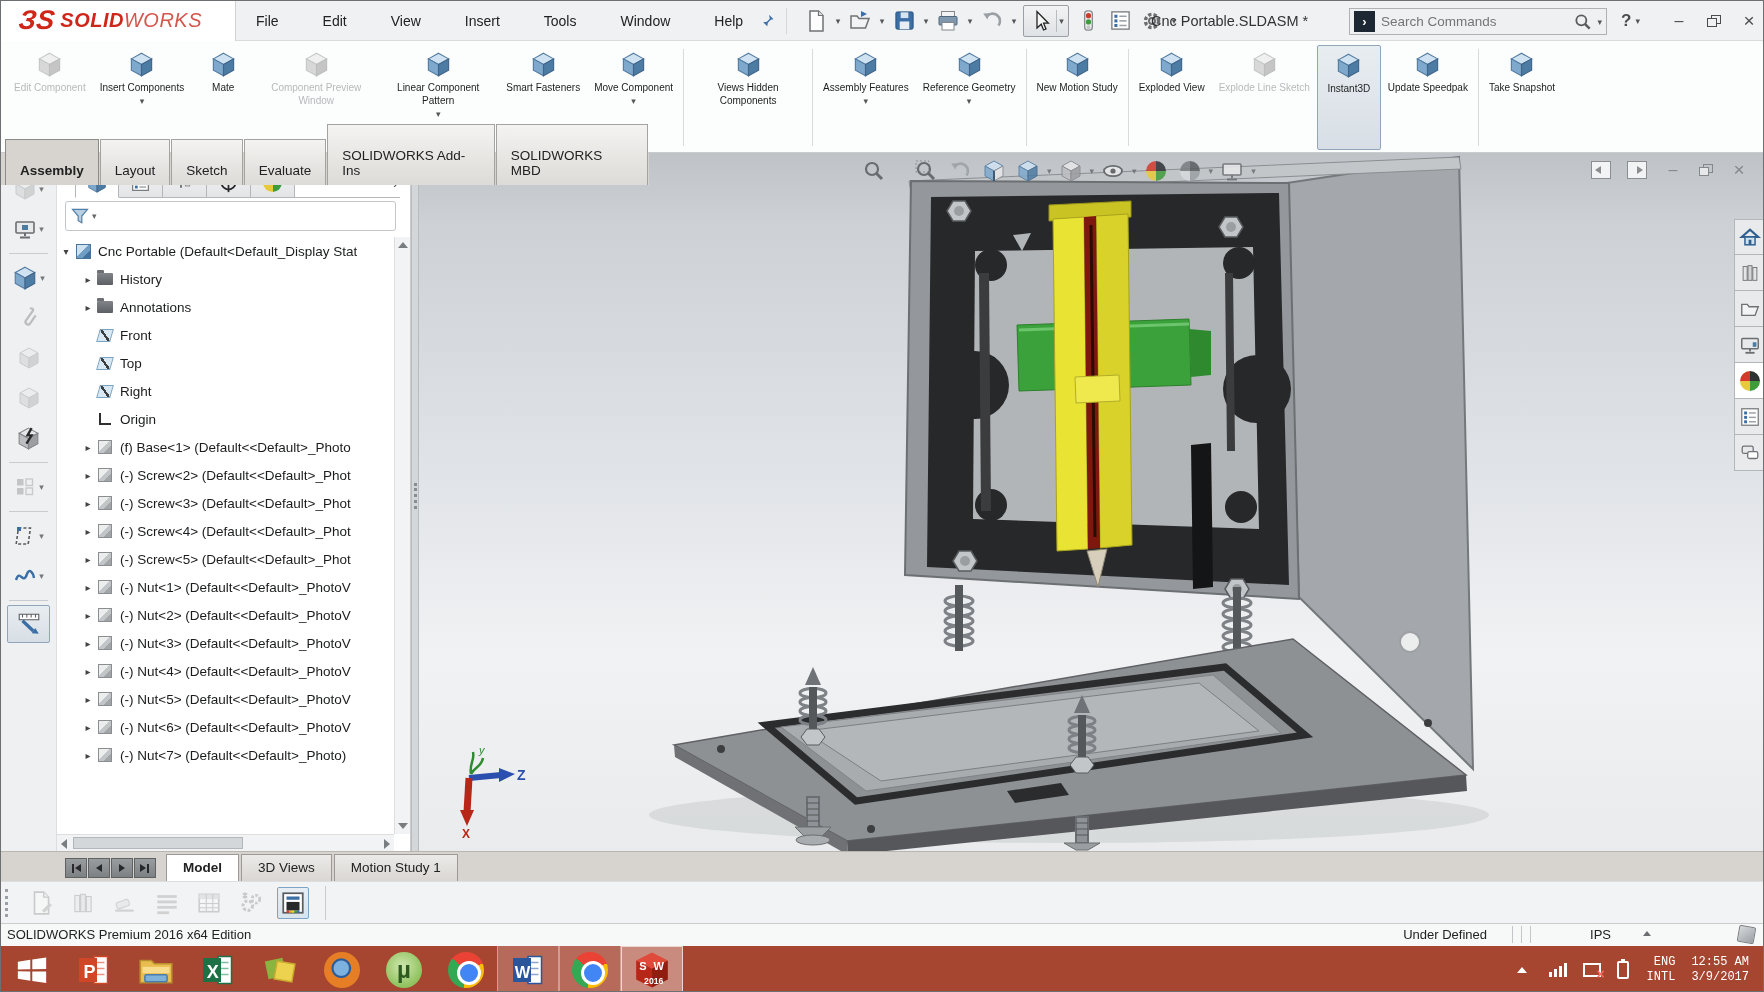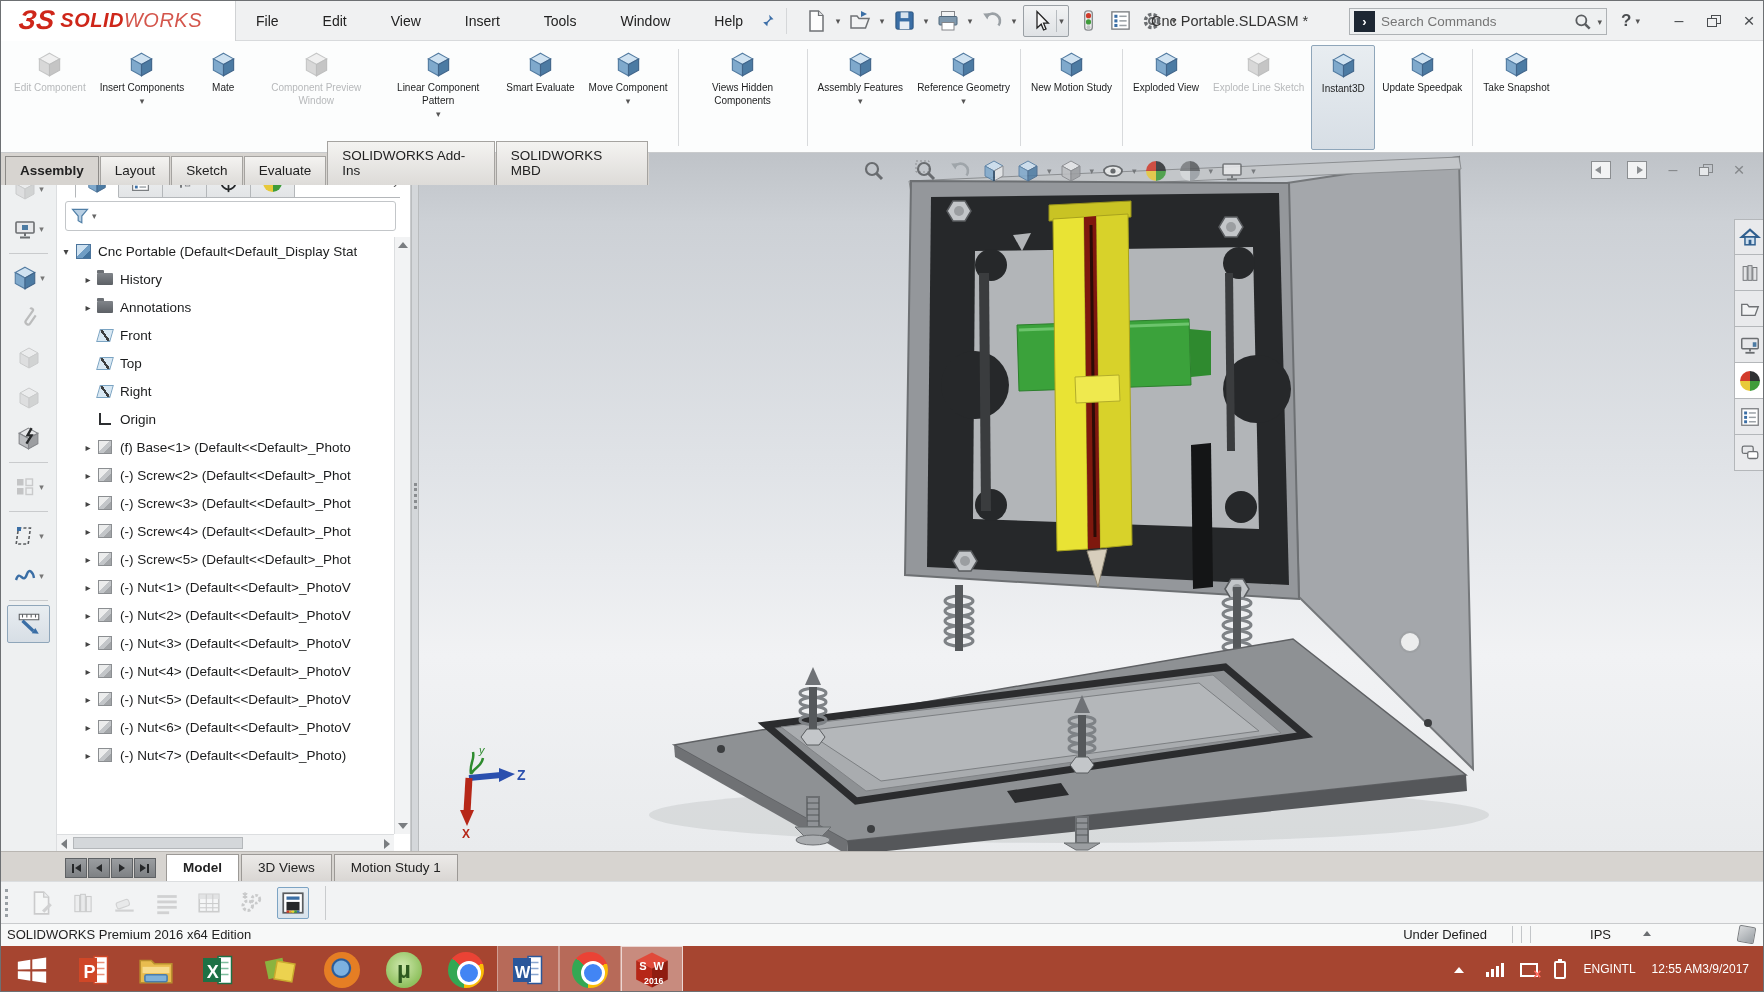--- a/index.html
+++ b/index.html
@@ -498,7 +498,7 @@
           <svg class="ric" width="27" height="27" viewBox="0 0 24 24" data-name="smart-fasteners-icon">
             <use href="#sym-cube-blue"></use>
           </svg>
-          <span class="rlabel" data-name="ribbon-button-label">Smart Evaluate</span>
+          <span class="rlabel" data-name="ribbon-button-label">Smart Fasteners</span>
 
         </span>
 

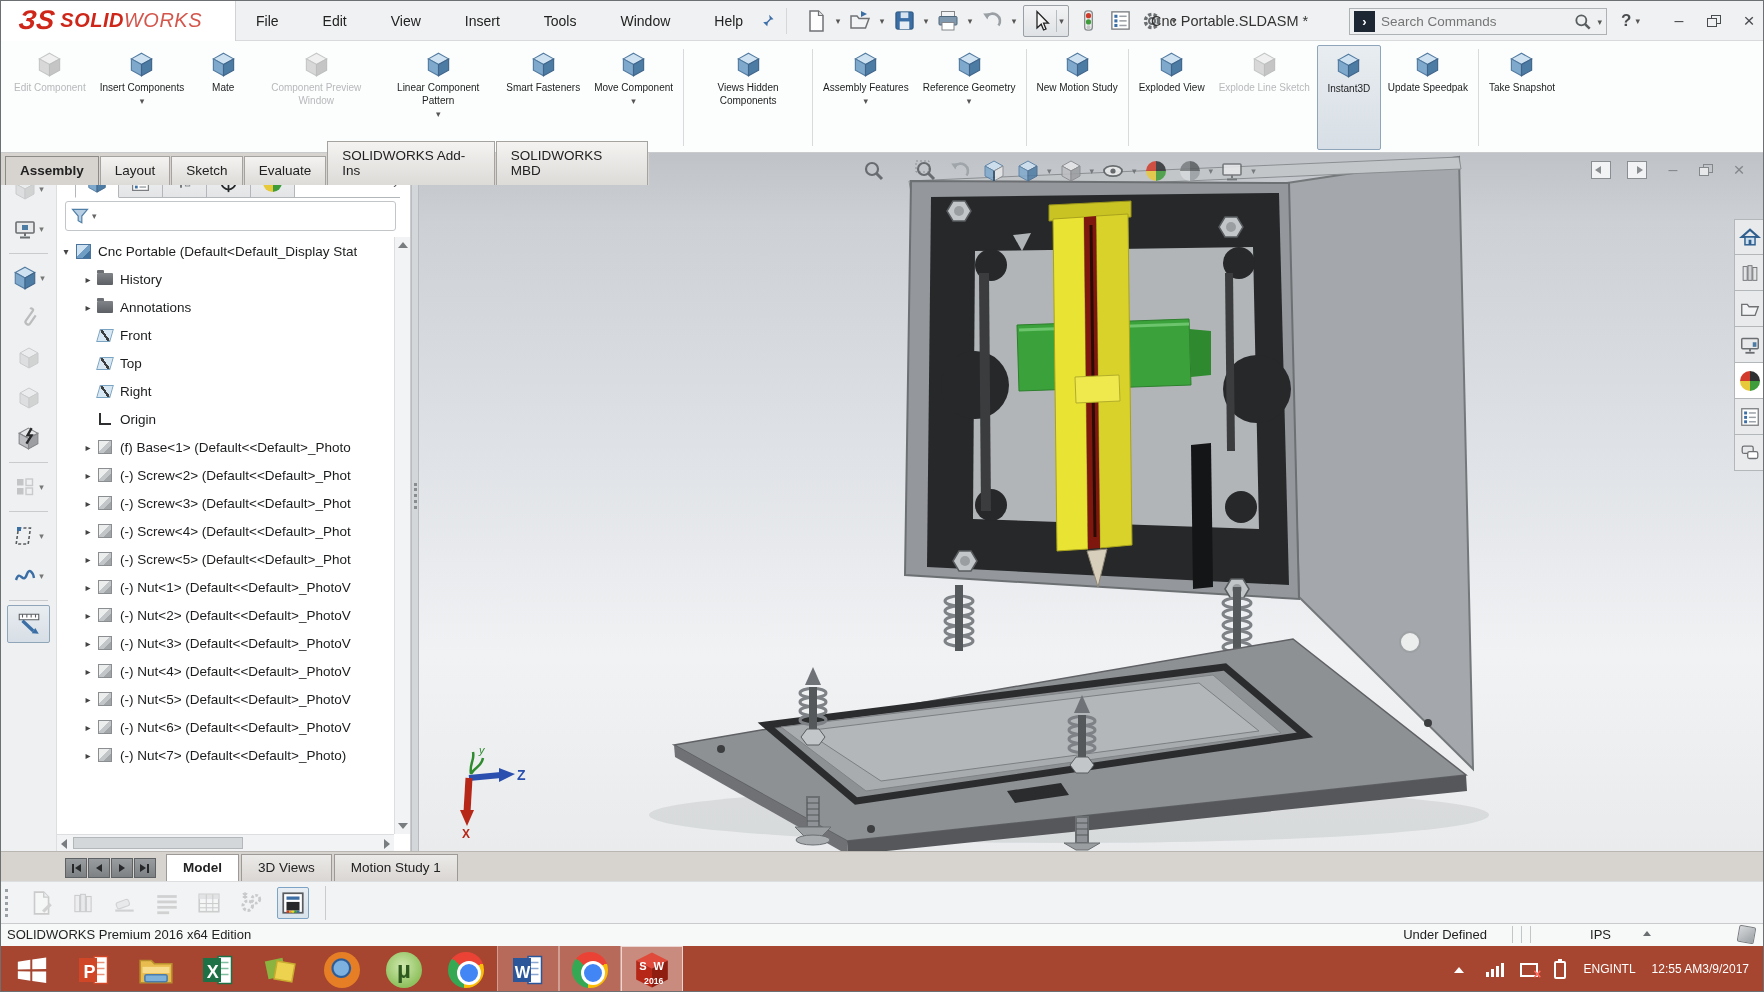--- a/index.html
+++ b/index.html
@@ -49,7 +49,7 @@
 
   
   .tabstrip{position:absolute;left:0;top:152px;width:648px;height:32px;background:#d7d4d0;display:flex;align-items:flex-end;padding-left:4px;z-index:5;}
-  .ctab{font-size:13.5px;color:#222;padding:6px 14px 7px;border:1px solid #a5a3a0;border-bottom:none;background:linear-gradient(#f4f3f1,#dddbd8);margin-right:1px;}
+  .ctab{font-size:13.5px;color:#222;padding:23px 14px 7px;border:1px solid #a5a3a0;border-bottom:none;background:linear-gradient(#f4f3f1,#dddbd8);margin-right:1px;}
   .ctab.active{font-weight:bold;background:#d7d4d0;border-color:#8d8b88;}
 
   

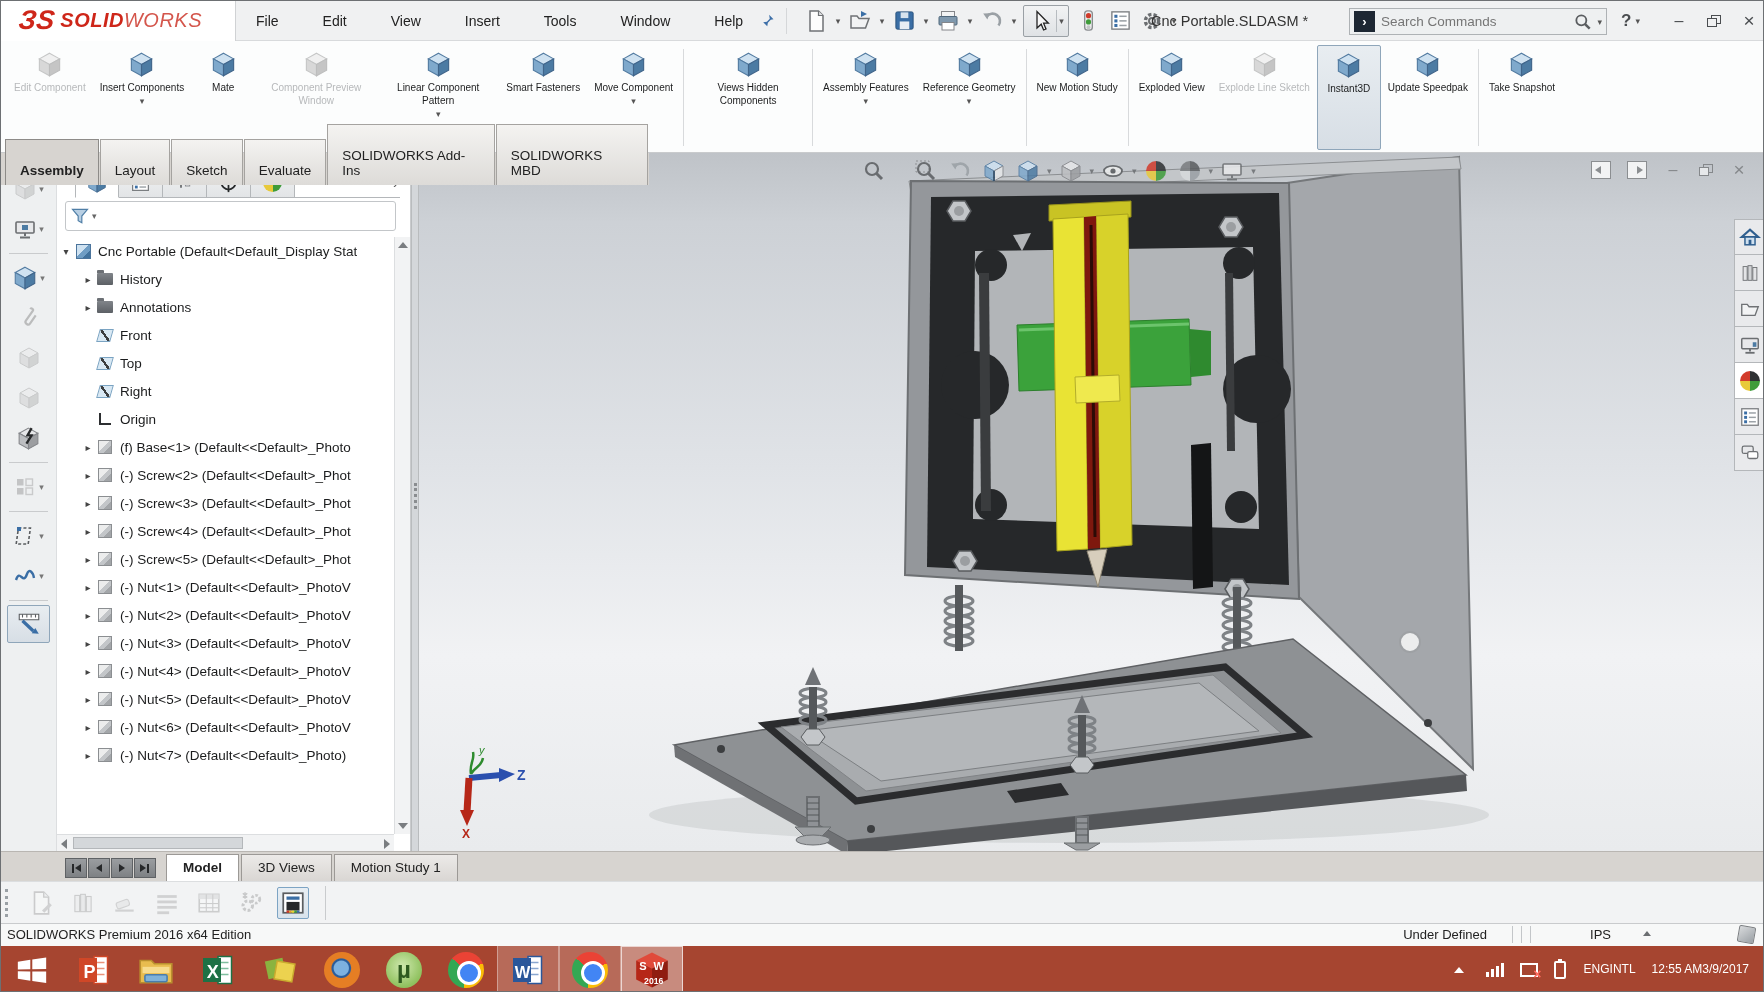--- a/index.html
+++ b/index.html
@@ -167,7 +167,7 @@
   .tray .netx::after{content:"\00d7";position:absolute;right:-6px;bottom:-7px;color:#ff6a5e;font-weight:bold;font-size:14px;}
   .tray .batt{width:12px;height:18px;border:2px solid #fff;border-radius:2px;position:relative;margin-right:18px;}
   .tray .batt::before{content:"";position:absolute;top:-4px;left:2px;width:4px;height:2px;background:#fff;}
-  .tray .col{display:flex;flex-direction:row;align-items:flex-end;justify-content:center;font-size:12px;line-height:15px;margin-right:16px;}
+  .tray .col{display:flex;flex-direction:column;align-items:flex-end;justify-content:center;font-size:12px;line-height:15px;margin-right:16px;font-family:Liberation Mono, monospace;}
 
   .icon,.tico{line-height:0;}
 </style>

